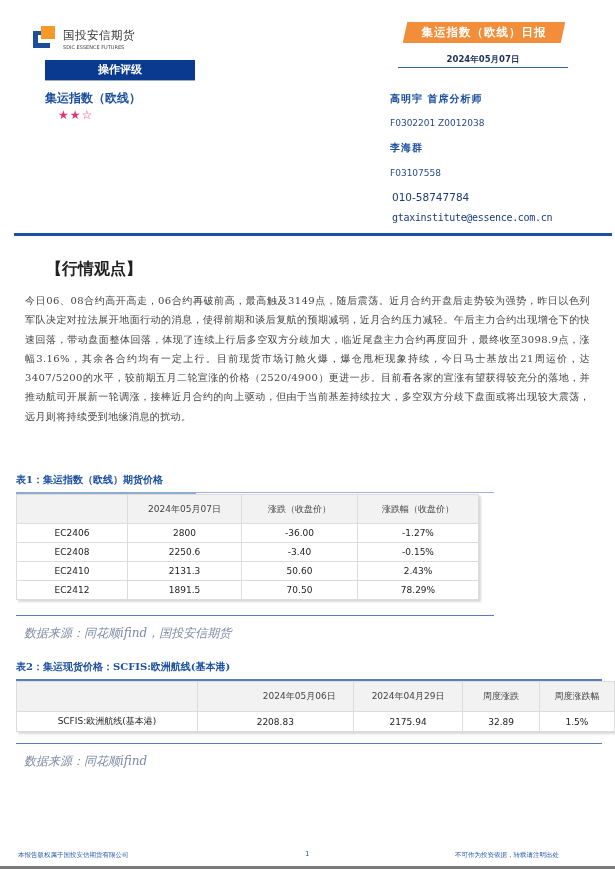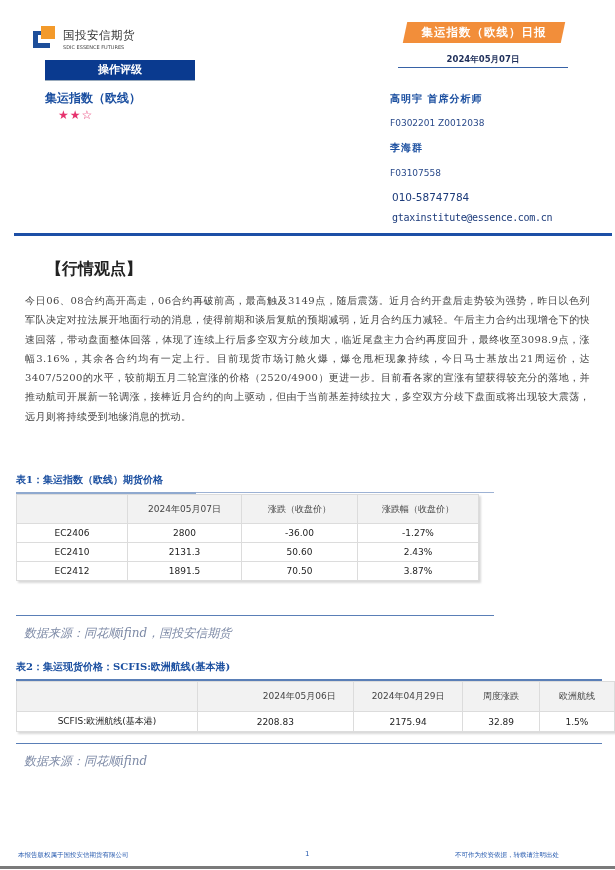--- a/index.html
+++ b/index.html
@@ -129,6 +129,12 @@
       <td>-1.27%</td>
     </tr>
     <tr style="height:19px;">
+      <td>EC2408</td>
+      <td>2250.6</td>
+      <td>-3.40</td>
+      <td>-0.15%</td>
+    </tr>
+    <tr style="height:19px;">
       <td>EC2410</td>
       <td>2131.3</td>
       <td>50.60</td>

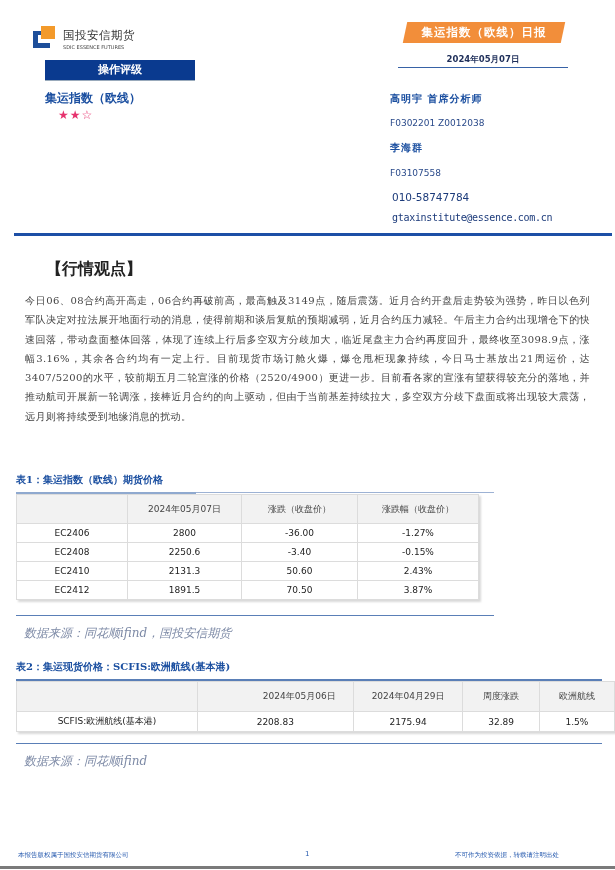--- a/index.html
+++ b/index.html
@@ -144,7 +144,7 @@
       <td>EC2412</td>
       <td>1891.5</td>
       <td>70.50</td>
-      <td>3.87%</td>
+      <td>78.29%</td>
     </tr>
   </tbody>
     </table>

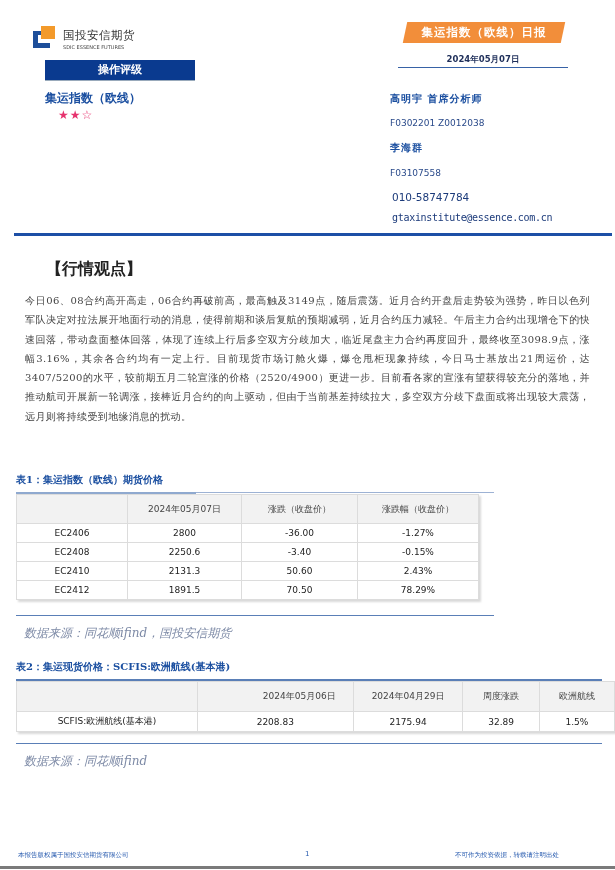--- a/index.html
+++ b/index.html
@@ -163,7 +163,7 @@
       <th style="width:113px;padding-left:48px;">2024年05月06日</th>
       <th style="width:114px;">2024年04月29日</th>
       <th style="width:79px;">周度涨跌</th>
-      <th style="width:78px;">欧洲航线</th>
+      <th style="width:78px;">周度涨跌幅</th>
     </tr>
     <tr style="height:20px;">
       <td>SCFIS:欧洲航线(基本港)</td>

